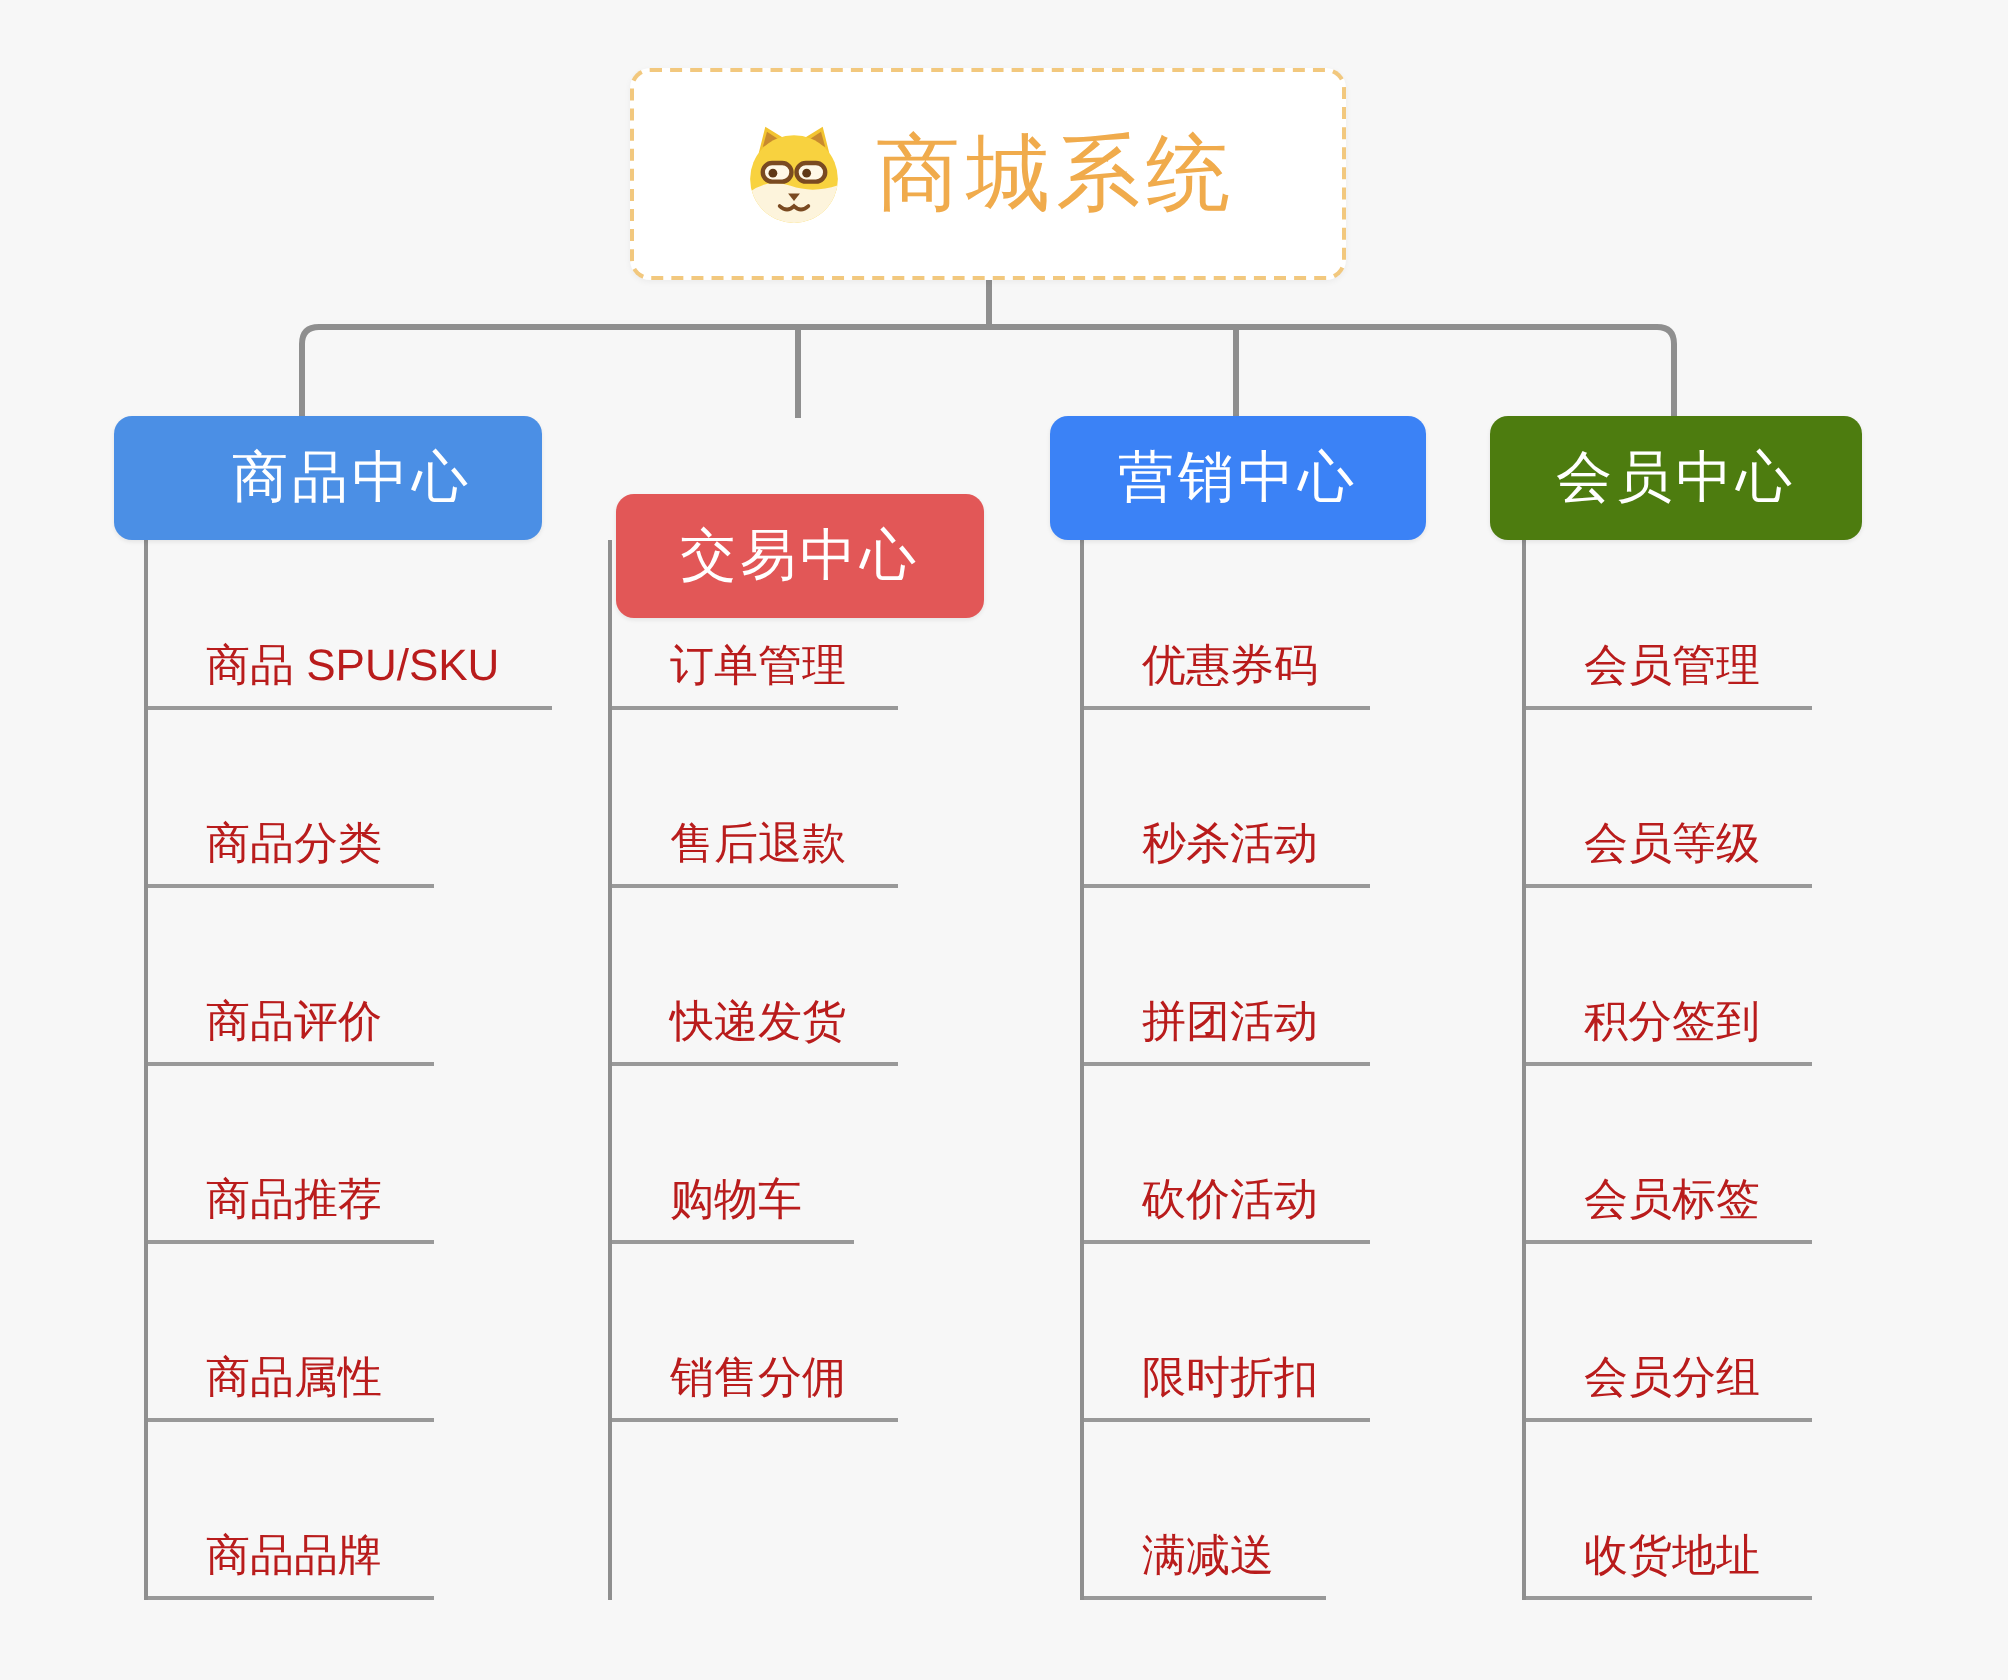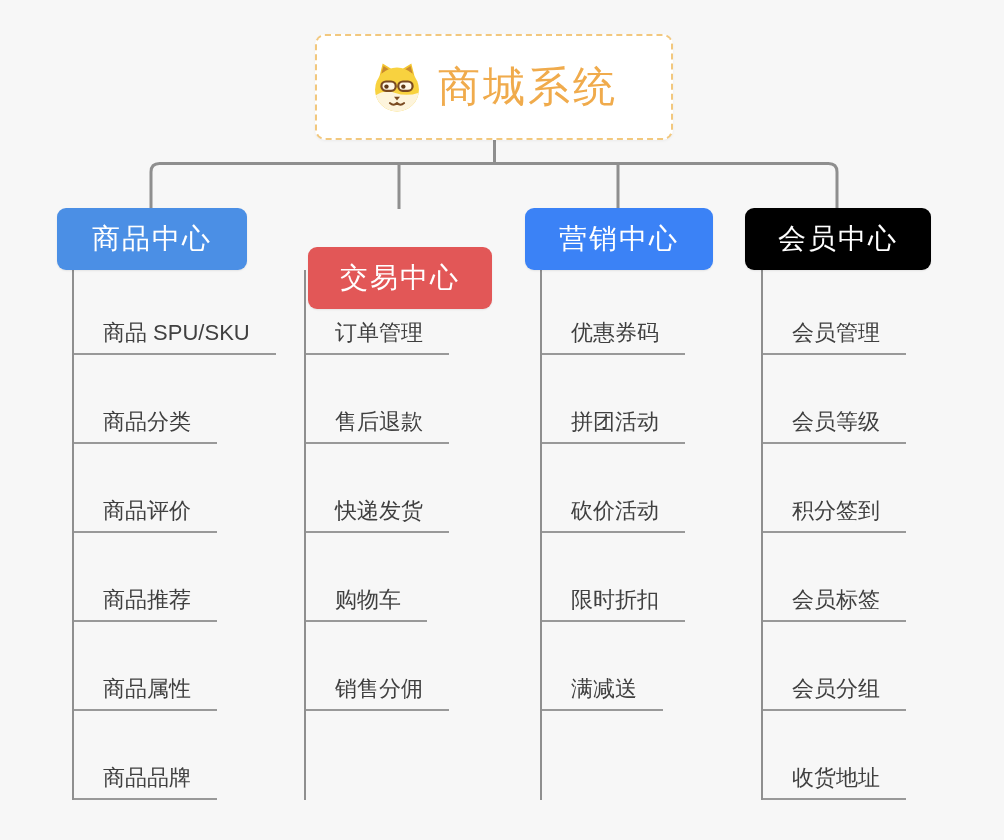--- a/index.html
+++ b/index.html
@@ -90,7 +90,7 @@
     <span class="root-label" style="color: rgb(240, 171, 76);">商城系统</span>
   </div>
 
-  <div class="branch b0" style="background: rgb(75, 143, 229);">
+  <div class="branch b0" style="background: rgb(75, 143, 229); padding-left: 24px;">
     <span>商品中心</span>
   </div>
   <div class="branch b1" style="background: rgb(226, 87, 87);">

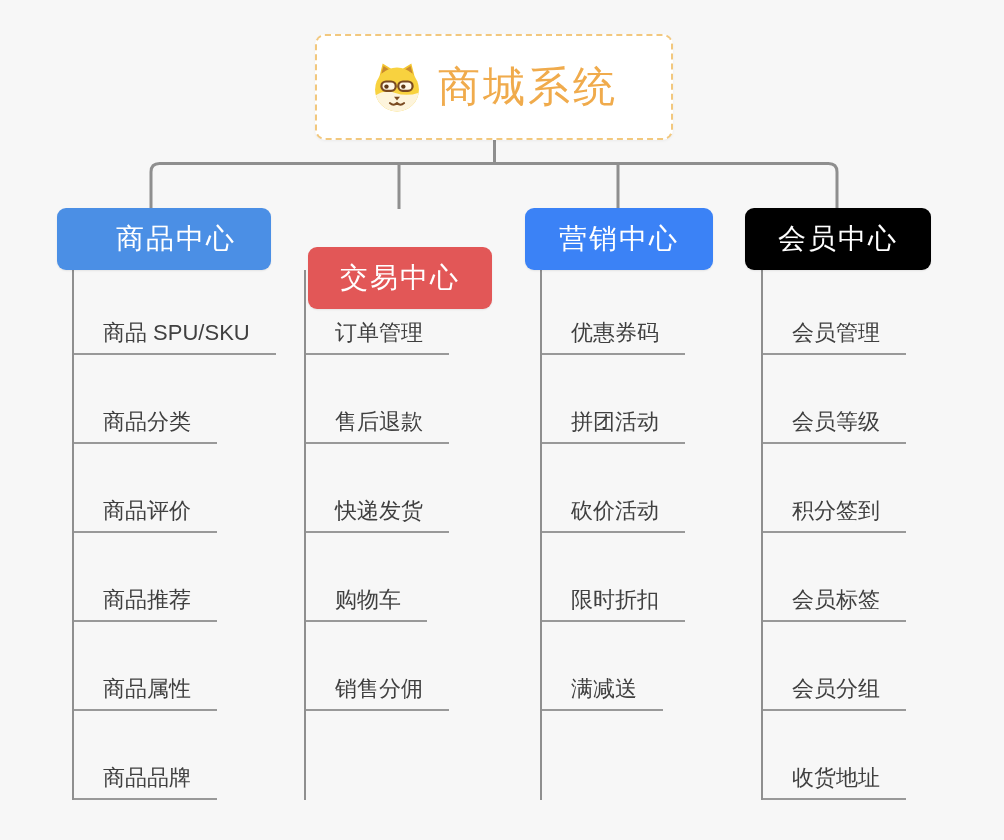--- a/index.html
+++ b/index.html
@@ -99,7 +99,7 @@
   <div class="branch b2" style="background: #3b82f6;">
     <span>营销中心</span>
   </div>
-  <div class="branch b3" style="background: #000000;">
+  <div class="branch b3" style="background: #4d7c0f;">
     <span>会员中心</span>
   </div>
 

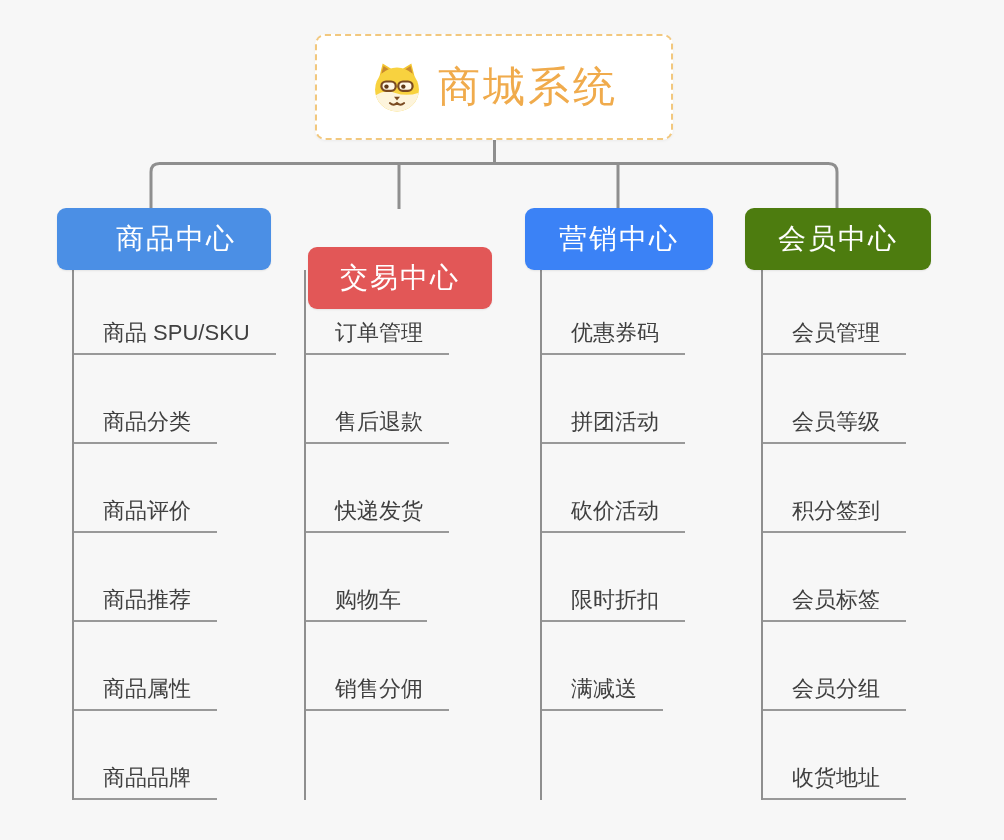--- a/index.html
+++ b/index.html
@@ -47,7 +47,7 @@
   .row{height:89px;display:flex;align-items:flex-end;}
   .leaf{
     display:inline-block;white-space:nowrap;
-    font-size:22px;color:#404040;line-height:1.25;
+    font-size:22px;color:#b91c1c;line-height:1.25;
     padding:0 26px 7px 31px;
     border-bottom:2px solid #999999;
     cursor:pointer;

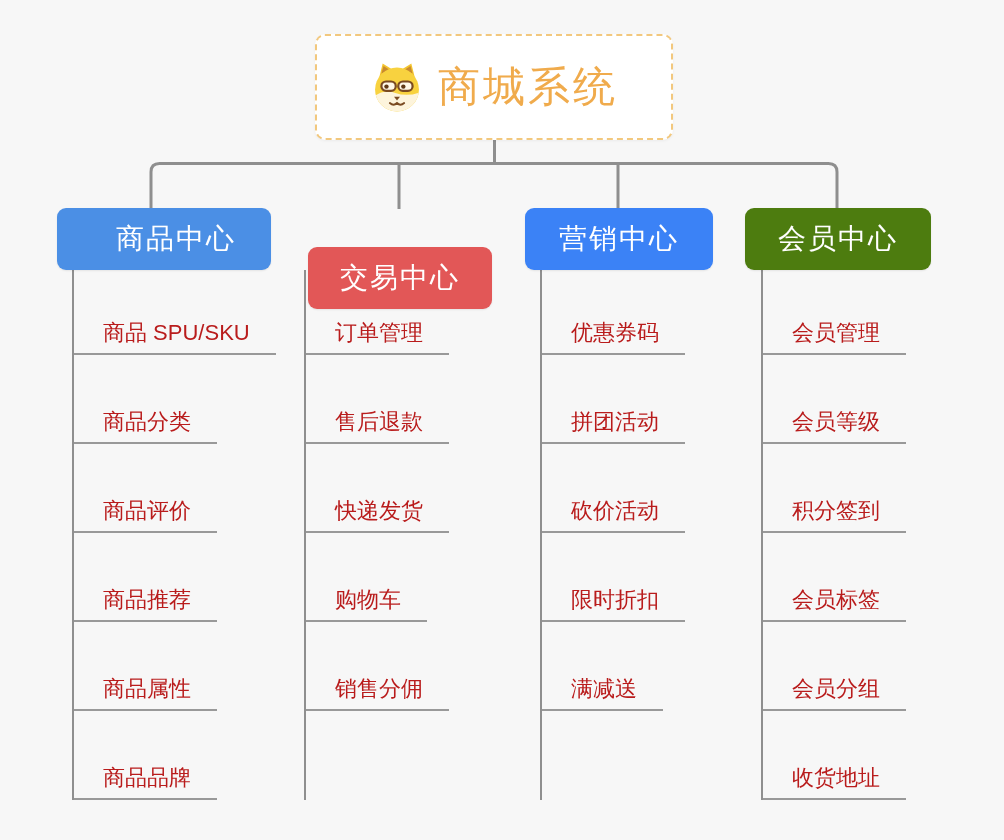--- a/index.html
+++ b/index.html
@@ -147,6 +147,9 @@
         <span class="leaf">优惠券码</span>
       </div>
     <div class="row">
+        <span class="leaf">秒杀活动</span>
+      </div>
+    <div class="row">
         <span class="leaf">拼团活动</span>
       </div>
     <div class="row">

